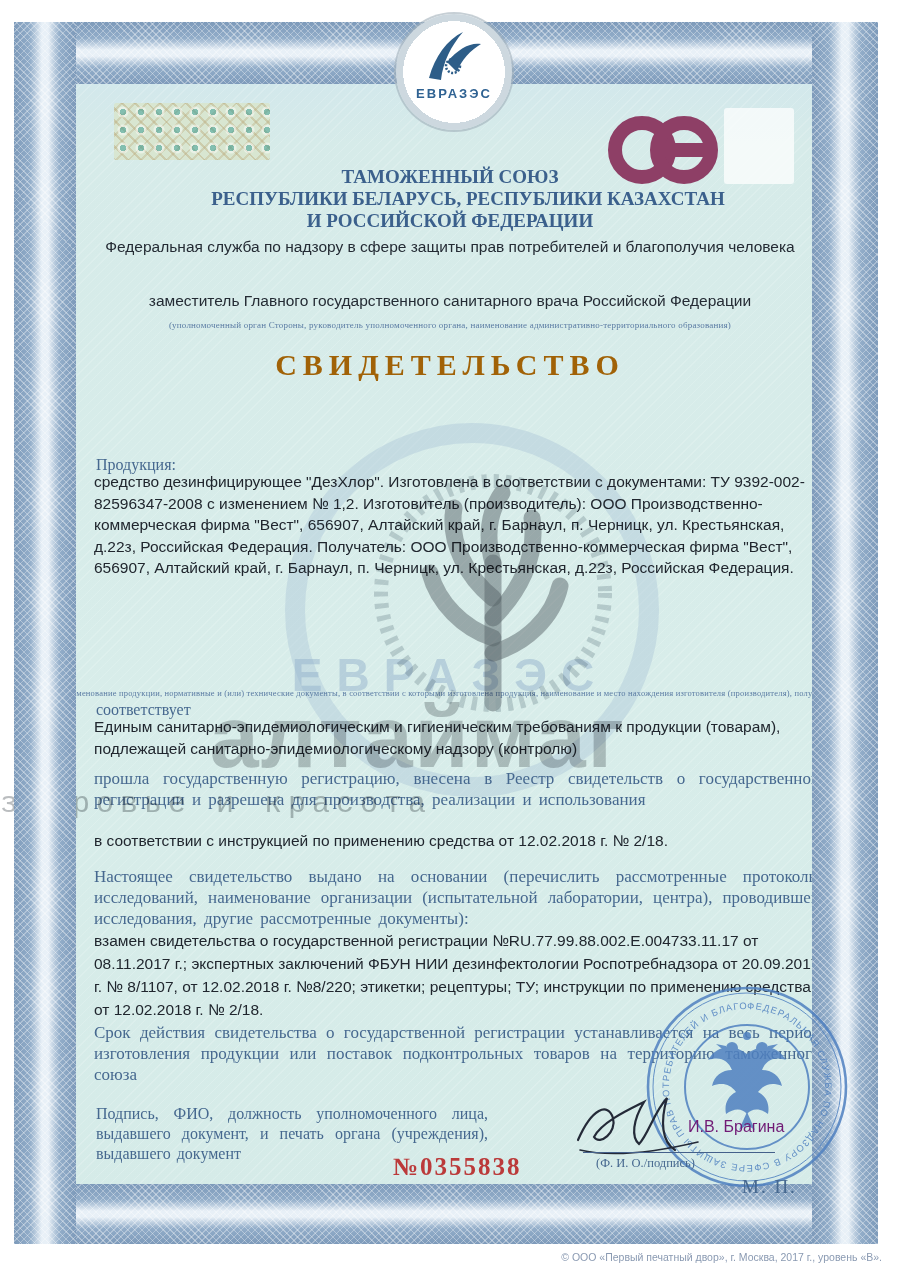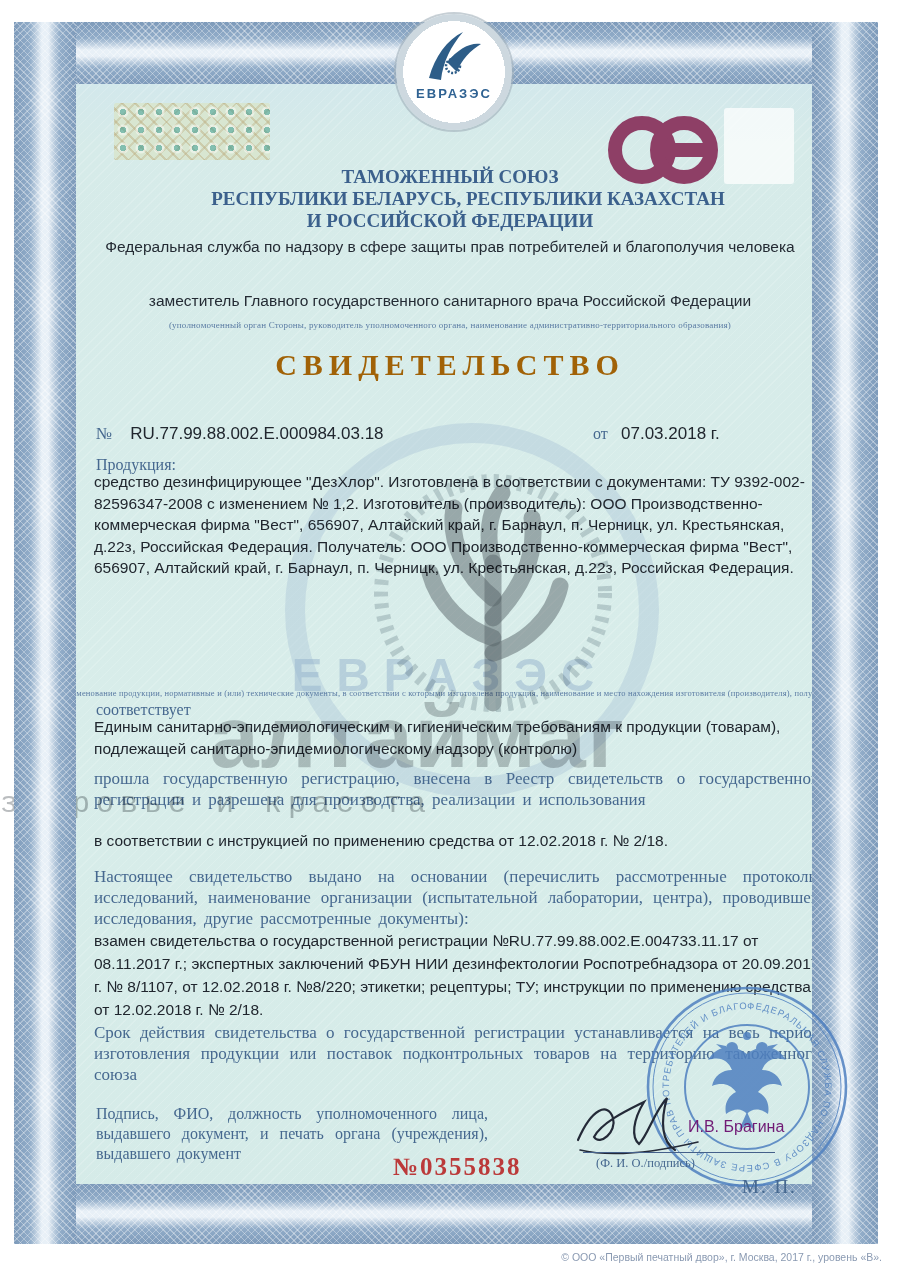--- a/index.html
+++ b/index.html
@@ -118,12 +118,6 @@
 
   <div class="abs center doc-title" style="top:348px;">СВИДЕТЕЛЬСТВО</div>
 
-  <div class="abs" style="top:424px;left:96px;width:724px;height:24px;">
-    <span class="blue-serif" style="font-size:17px;">№</span>
-    <span class="black-sans" style="font-size:17px;margin-left:14px;">RU.77.99.88.002.Е.000984.03.18</span>
-    <span class="blue-serif" style="font-size:16px;position:absolute;left:497px;top:1px;">от</span>
-    <span class="black-sans" style="font-size:17px;position:absolute;left:525px;">07.03.2018 г.</span>
-  </div>
 
   <div class="abs blue-serif" style="top:456px;left:96px;font-size:16px;">Продукция:</div>
   <div class="abs para-sans" style="top:471px;left:94px;width:726px;">средство дезинфицирующее "ДезХлор". Изготовлена в соответствии с документами: ТУ 9392-002-82596347-2008 с изменением № 1,2. Изготовитель (производитель): ООО Производственно-коммерческая фирма "Вест", 656907, Алтайский край, г. Барнаул, п. Черницк, ул. Крестьянская, д.22з, Российская Федерация.  Получатель: ООО Производственно-коммерческая фирма "Вест", 656907, Алтайский край, г. Барнаул, п. Черницк, ул. Крестьянская, д.22з, Российская Федерация.</div>

